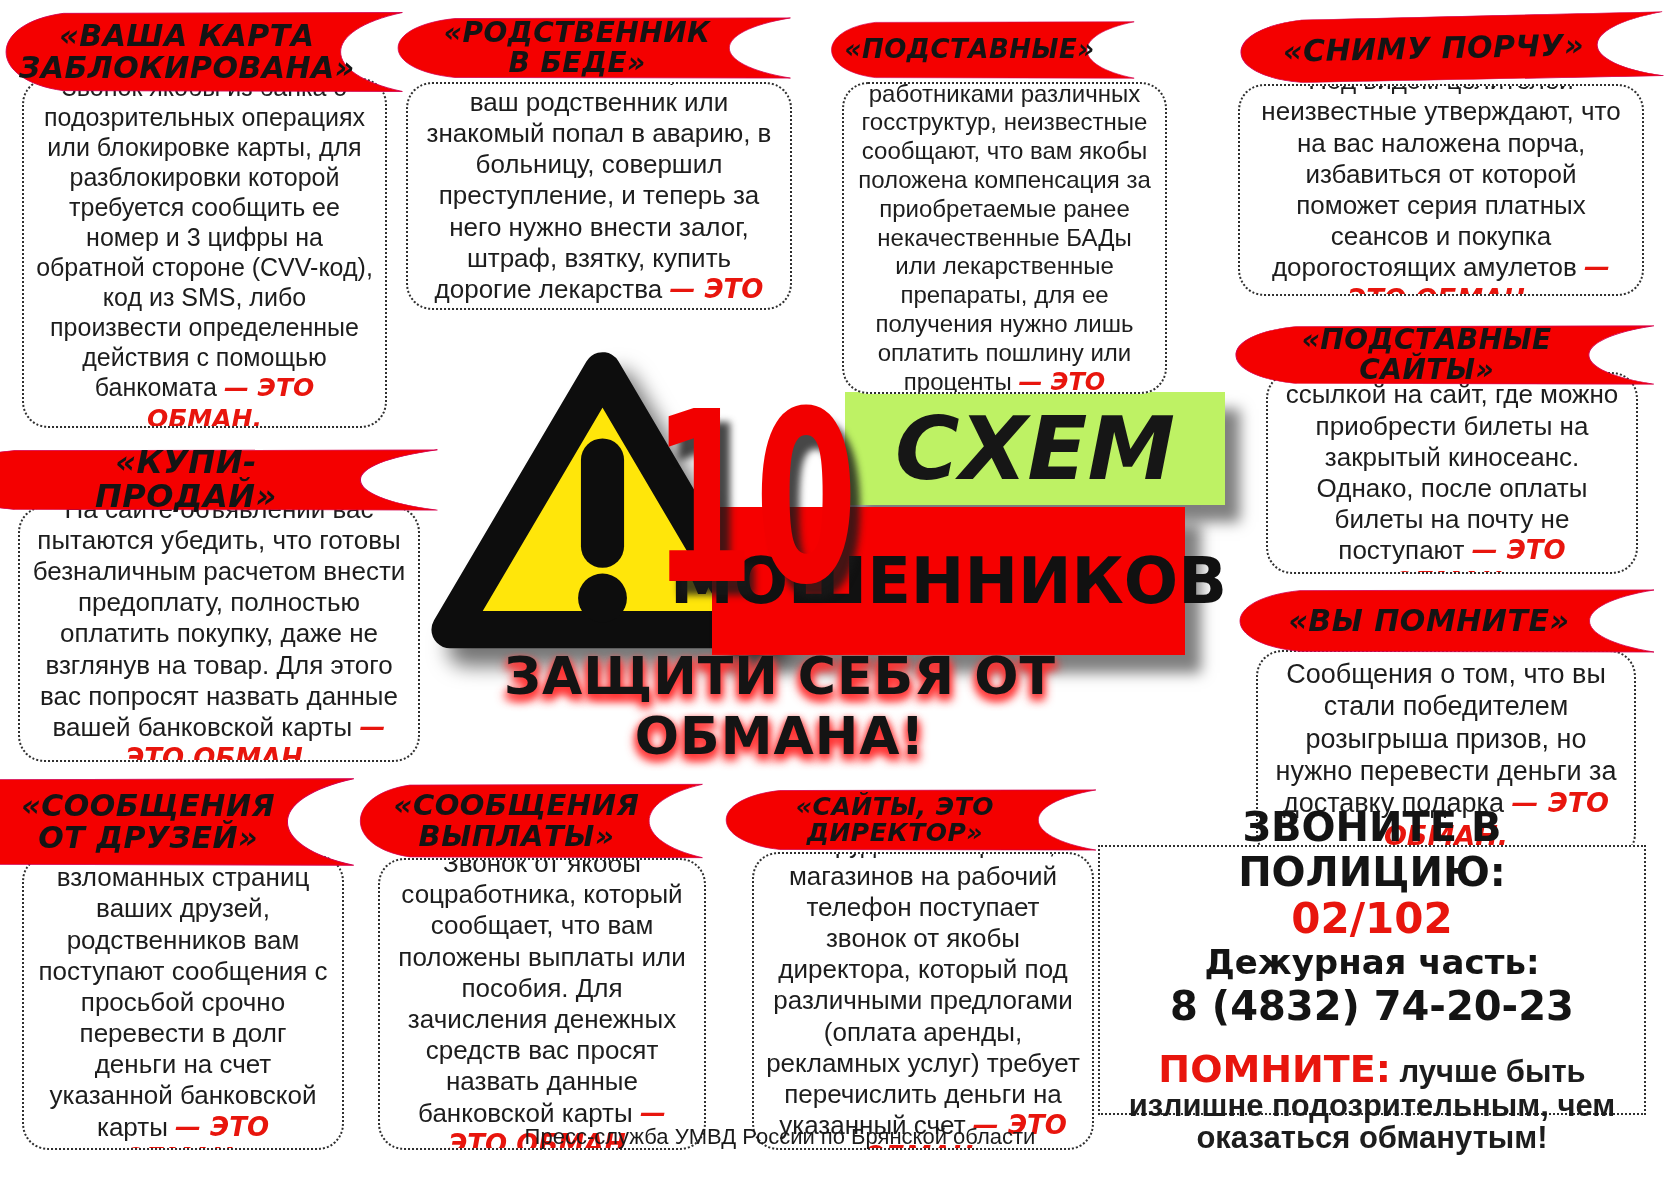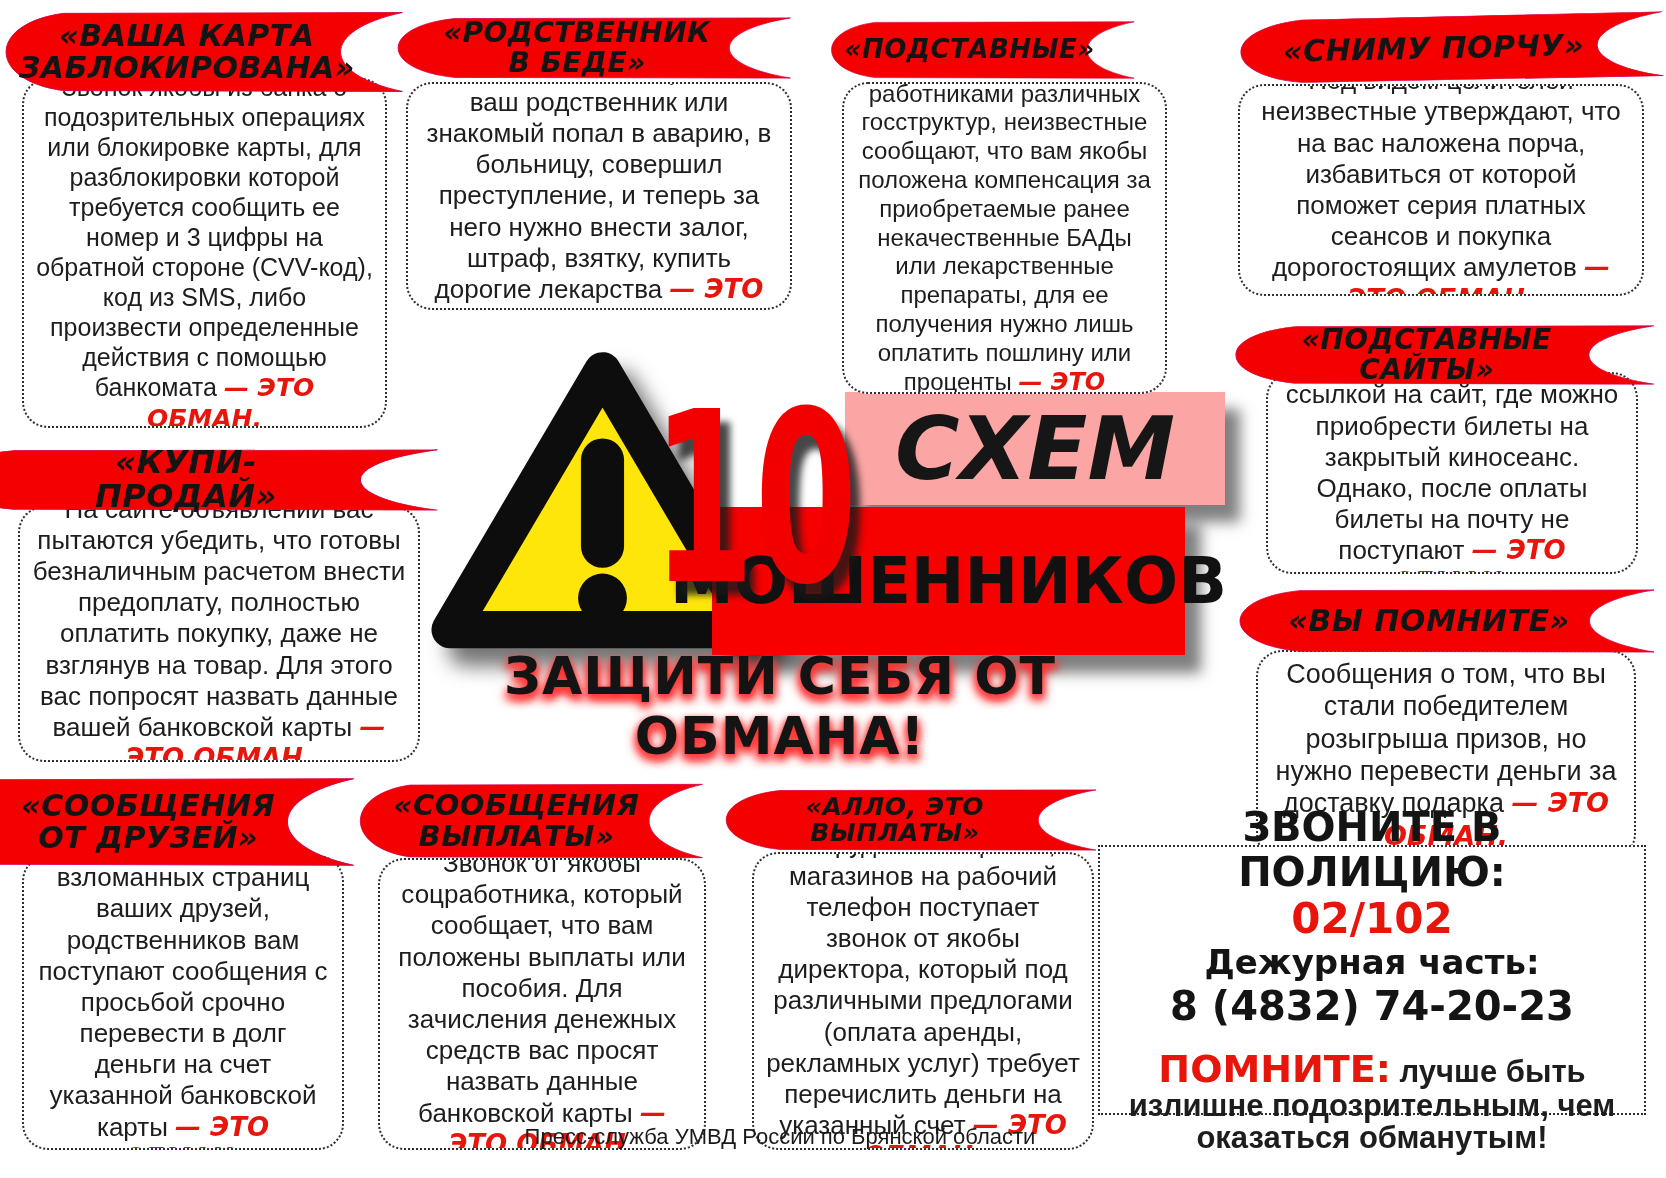--- a/index.html
+++ b/index.html
@@ -23,7 +23,7 @@
     font-family:"DejaVu Sans",sans-serif;font-weight:bold;font-size:238px;line-height:1.05;color:#f20000;
     text-align:center;transform:scaleX(.62);transform-origin:left top;
     text-shadow:16px 14px 9px rgba(25,25,25,.8);}
-  .word-top{position:absolute;left:845px;top:392px;width:380px;height:113px;background:#fca5a5;z-index:1;
+  .word-top{position:absolute;left:845px;top:392px;width:380px;height:113px;background:#bef264;z-index:1;
     box-shadow:15px 17px 13px rgba(0,0,0,.5);display:flex;align-items:center;justify-content:center;
     font-family:"DejaVu Sans",sans-serif;font-weight:bold;font-style:italic;font-size:88px;color:#161616;}
   .word-bottom{position:absolute;left:712px;top:507px;width:473px;height:148px;background:#f60000;z-index:1;

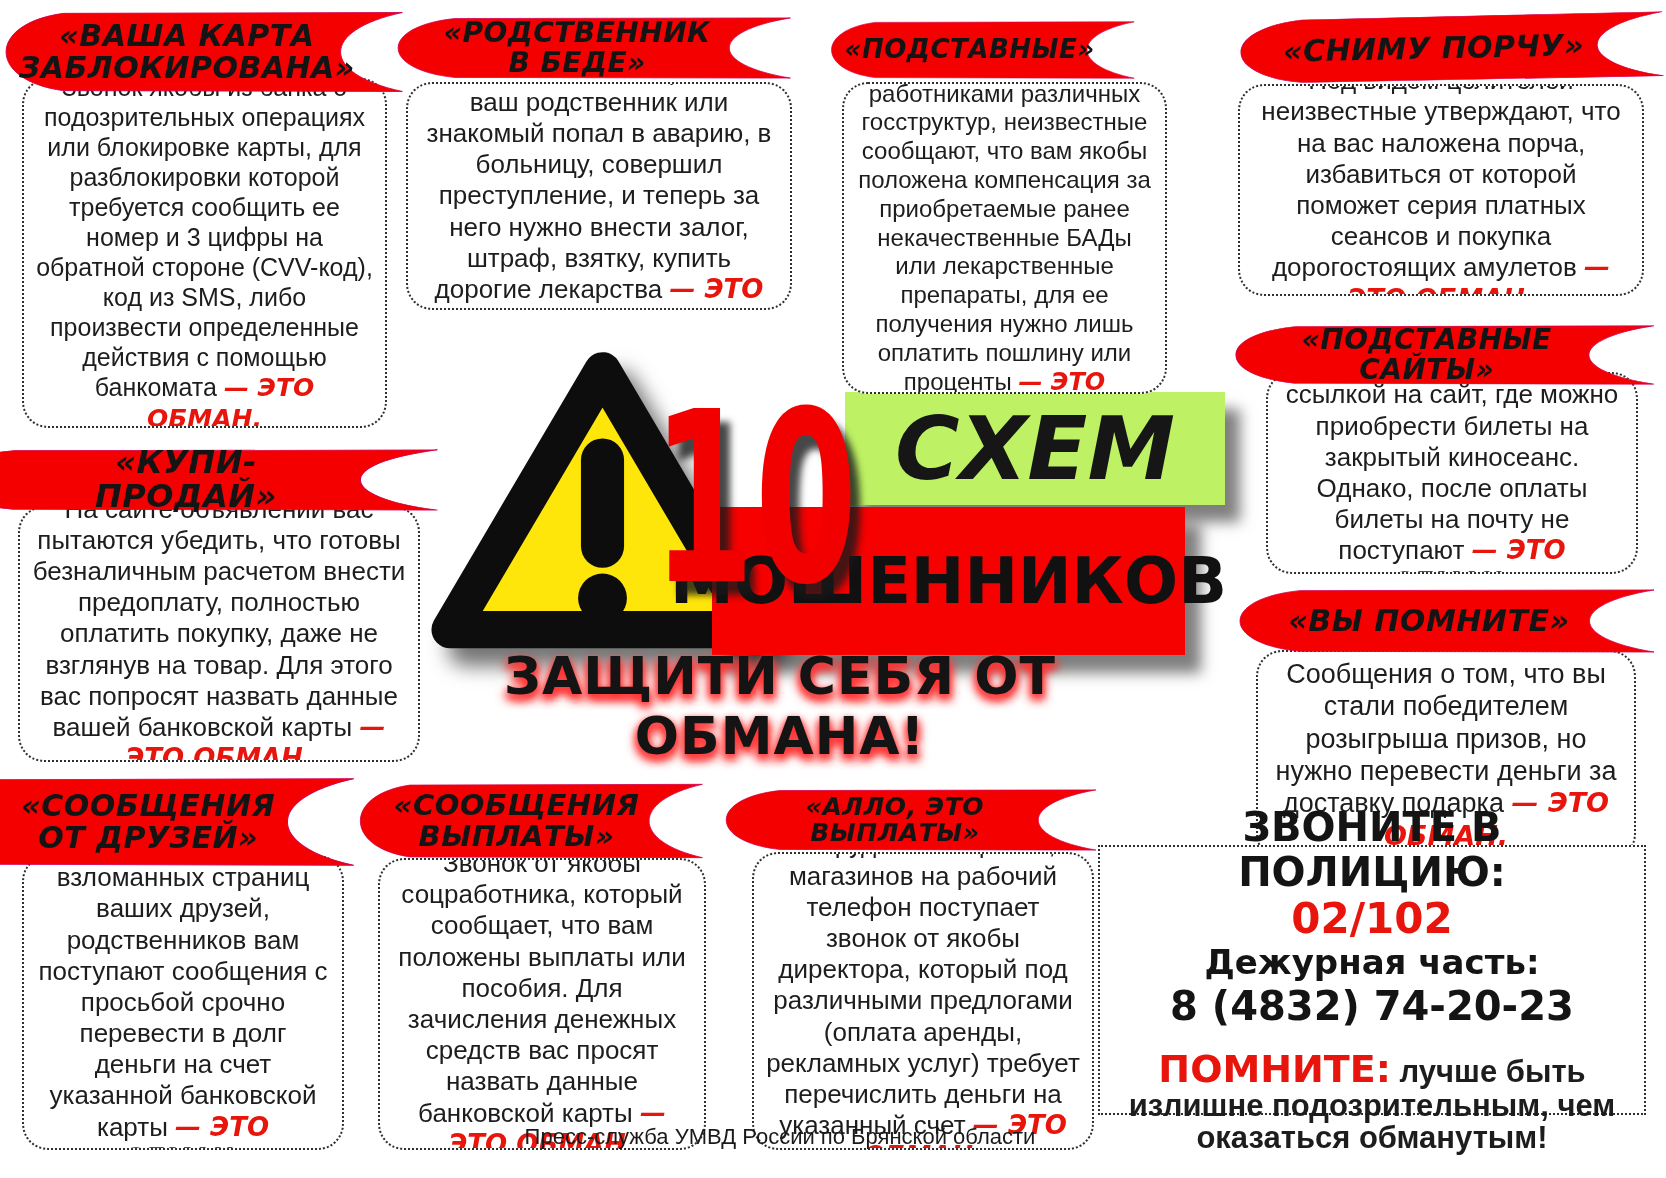--- a/index.html
+++ b/index.html
@@ -155,7 +155,7 @@
     <svg viewBox="0 0 420 100" preserveAspectRatio="none">
       <path d="M58,4 C-22,16 -22,84 58,96 L412,97 C326,76 326,24 412,3 Z" fill="#f40000" stroke="#d4004f" stroke-width="1"></path>
     </svg>
-    <div class="banner-label" style="font-size:25px;">«АЛЛО, ЭТО ВЫПЛАТЫ»</div>
+    <div class="banner-label" style="font-size:25px;">«САЙТЫ, ЭТО ДИРЕКТОР»</div>
   </div>
   <div class="textbox" style="left:752px;top:852px;width:342px;height:298px;">
     <p style="font-size:26px;"><span>Сотрудникам офисов, магазинов на рабочий телефон поступает звонок от якобы директора, который под различными предлогами (оплата аренды, рекламных услуг) требует перечислить деньги на указанный счет</span> <span class="red">— ЭТО ОБМАН.</span></p>

